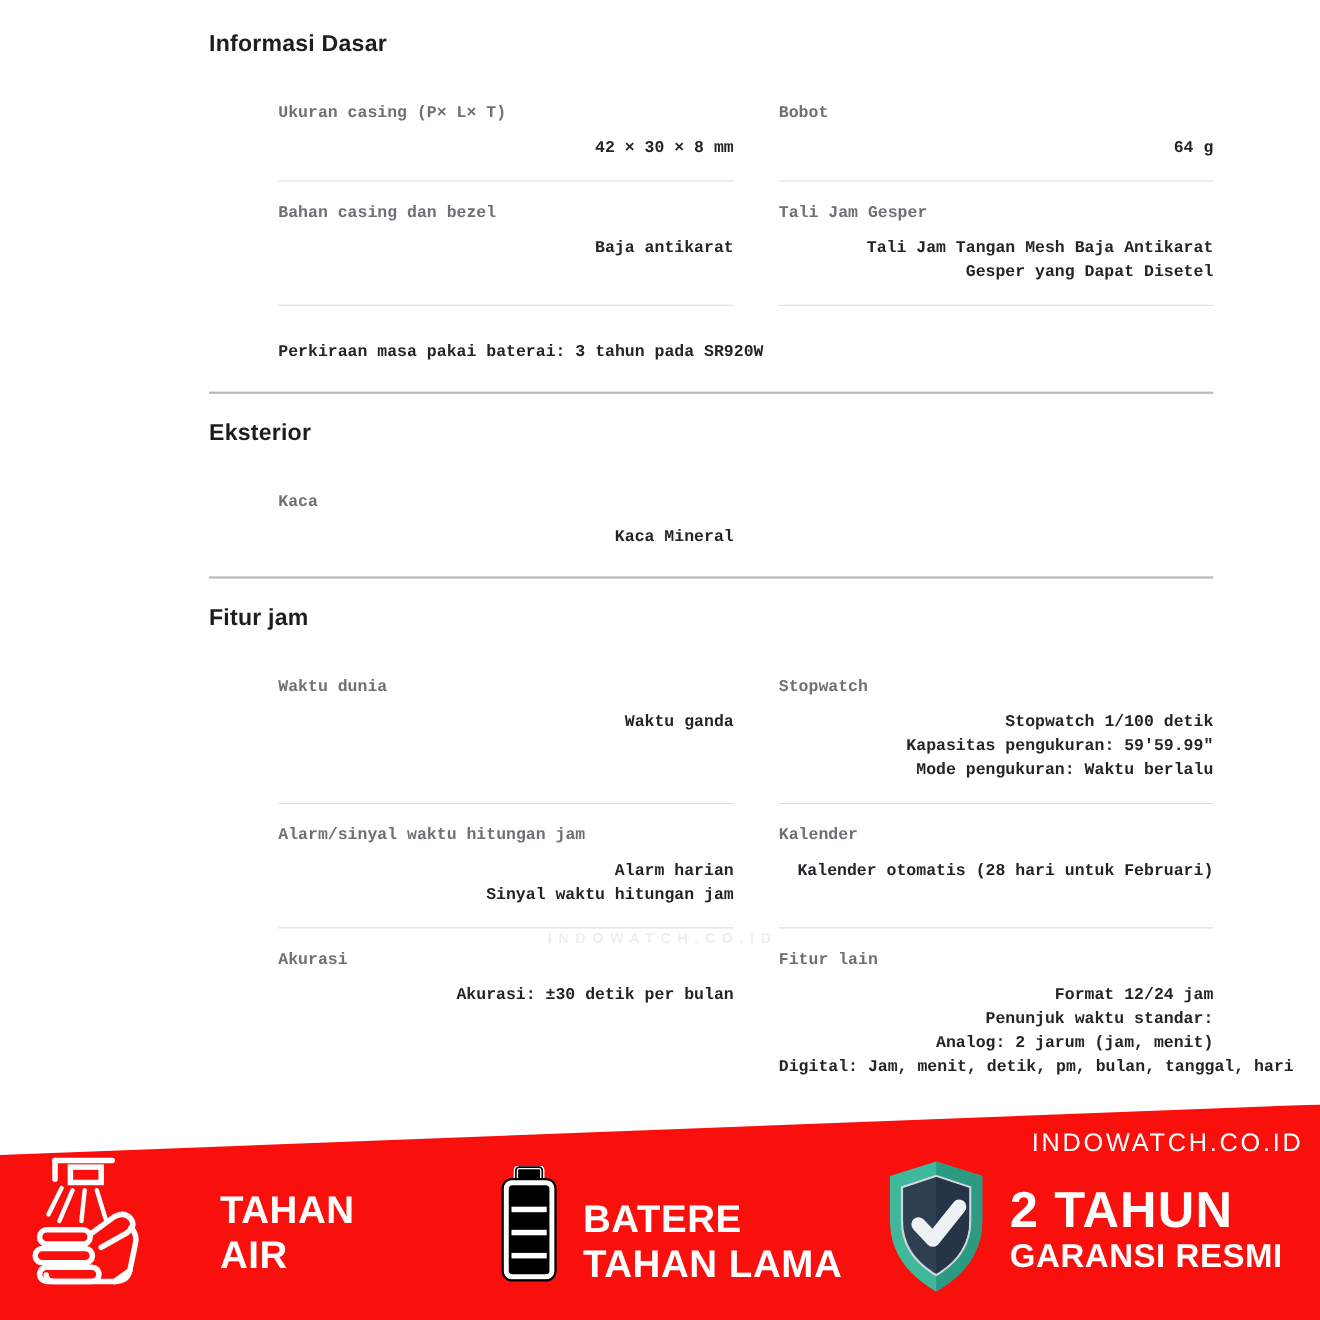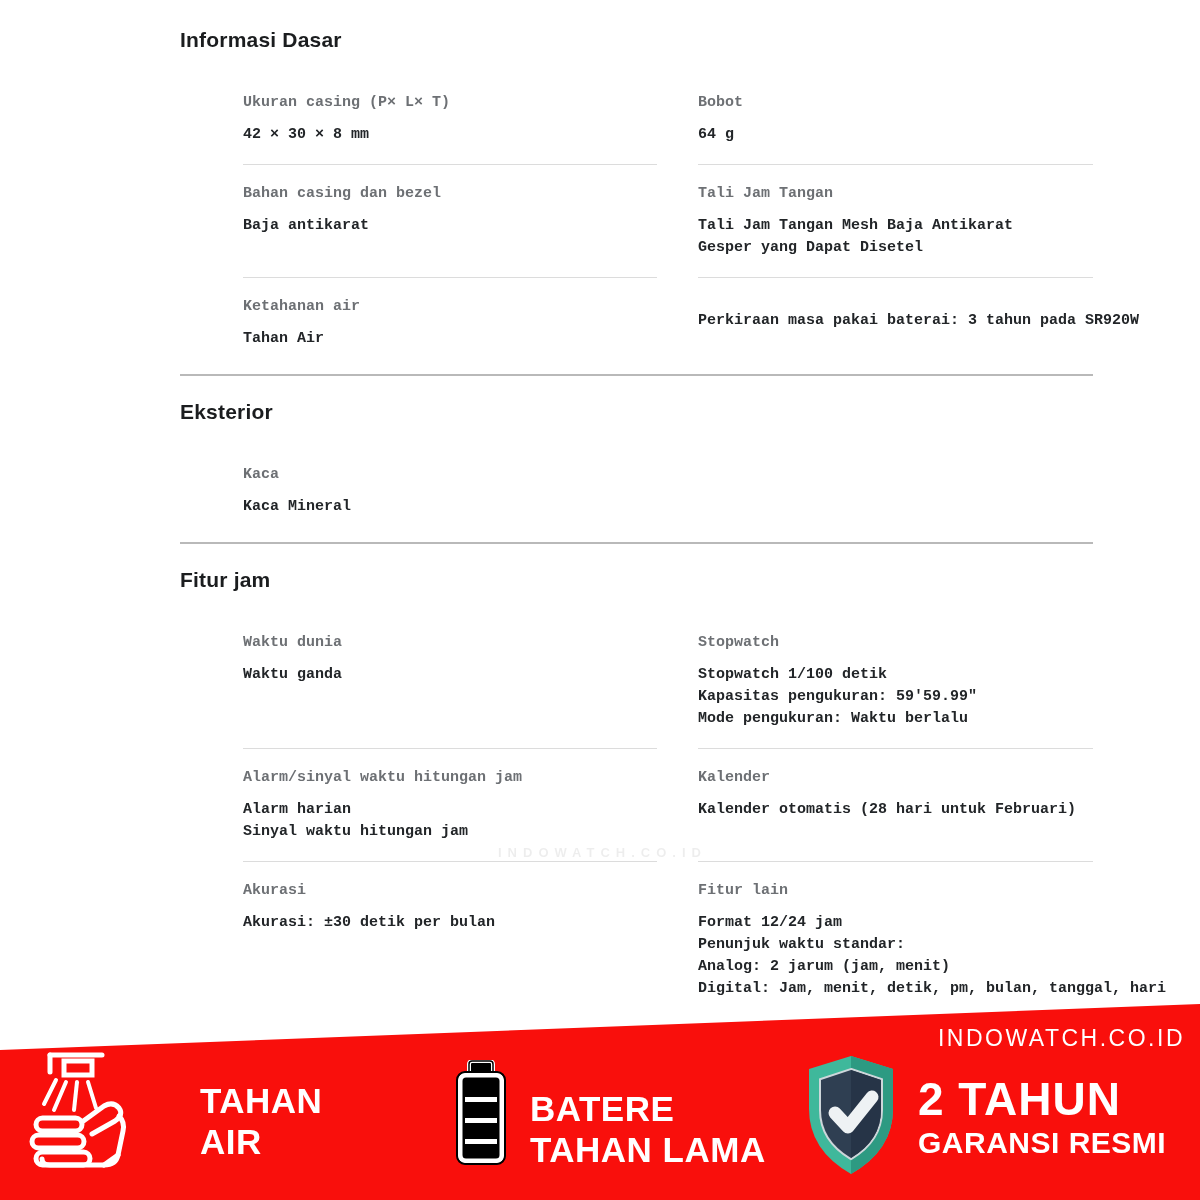--- a/index.html
+++ b/index.html
@@ -6,7 +6,7 @@
   .page{position:relative;width:1200px;height:1200px;background:#ffffff;overflow:hidden;
         font-family:"Liberation Sans","DejaVu Sans",sans-serif;}
   
-  .spec-area{position:absolute;top:0;left:0;width:969px;padding-top:28px;}
+  .spec-area{position:absolute;top:0;left:0;width:969px;padding-top:28px;padding-left:10px;}
   .sec-title{margin:0 0 22px 180px;font-size:21px;font-weight:700;color:#1b1d1f;letter-spacing:.2px;}
   .spec-grid{display:grid;grid-template-columns:414px 395px;column-gap:41px;margin-left:243px;}
   .cell{padding:20px 0 18px 0;border-bottom:1px solid #dcdcdc;font-family:Liberation Mono, monospace;}

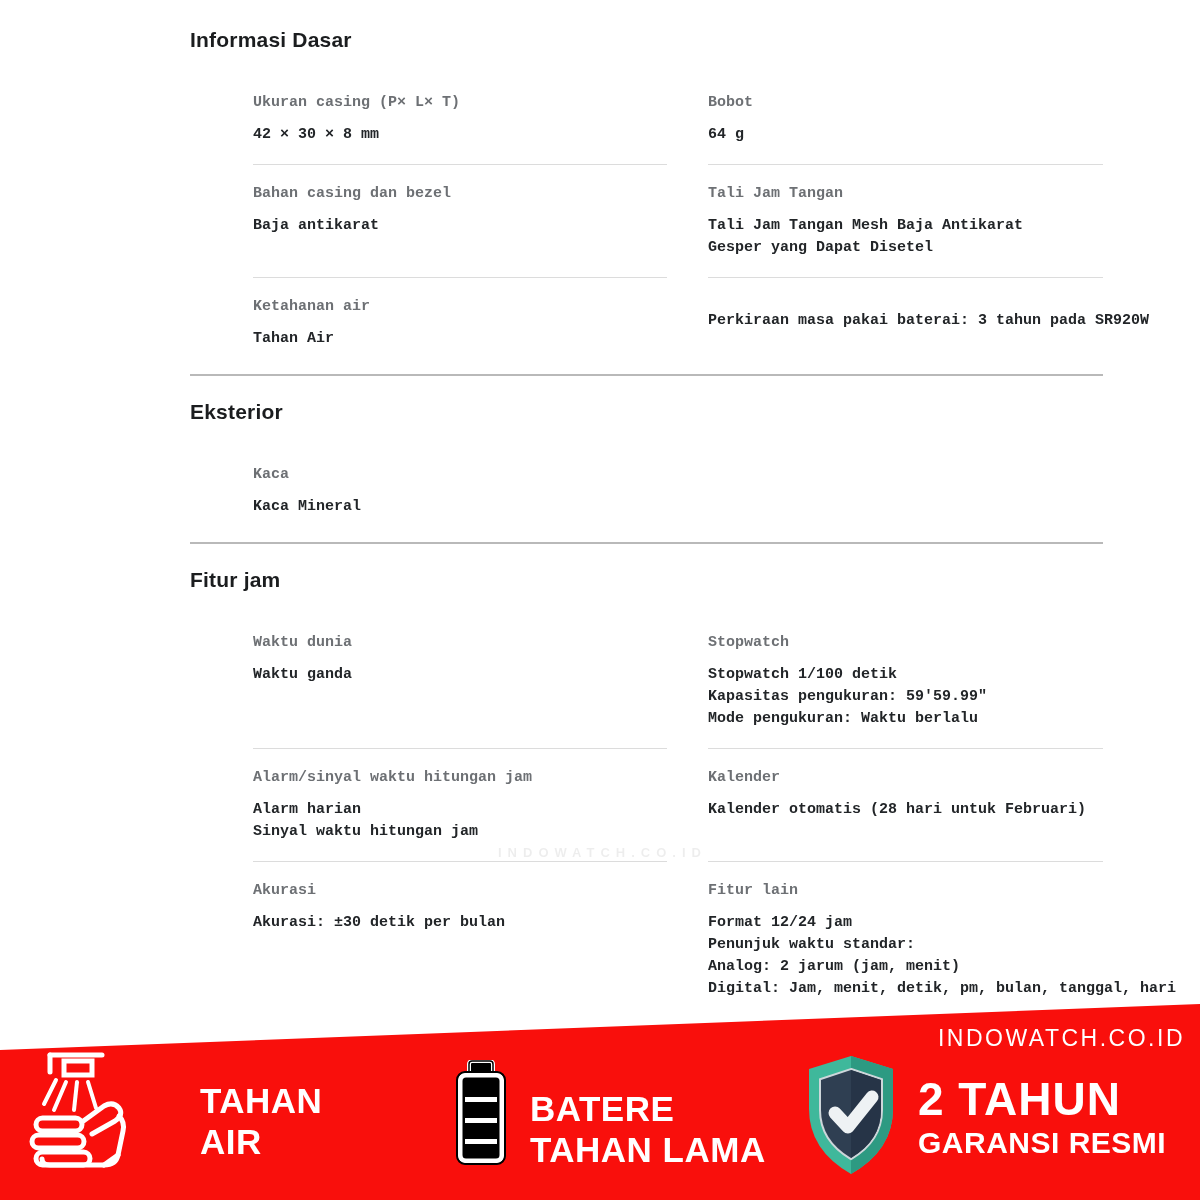--- a/index.html
+++ b/index.html
@@ -13,7 +13,7 @@
   .cell.last{border-bottom:none;}
   .cell.empty{border-bottom:none;}
   .label{font-size:15px;line-height:18px;font-weight:700;color:#6d7074;}
-  .vals{margin-top:12px;}
+  .vals{margin-top:12px;text-align:right;}
   .val{font-size:15px;line-height:22px;font-weight:700;color:#222528;white-space:nowrap;}
   .sec-sep{height:2px;background:#b9b9b9;margin:6px 0 24px 180px;width:913px;}
   .watermark{position:absolute;left:498px;top:845px;font-size:13px;letter-spacing:6px;

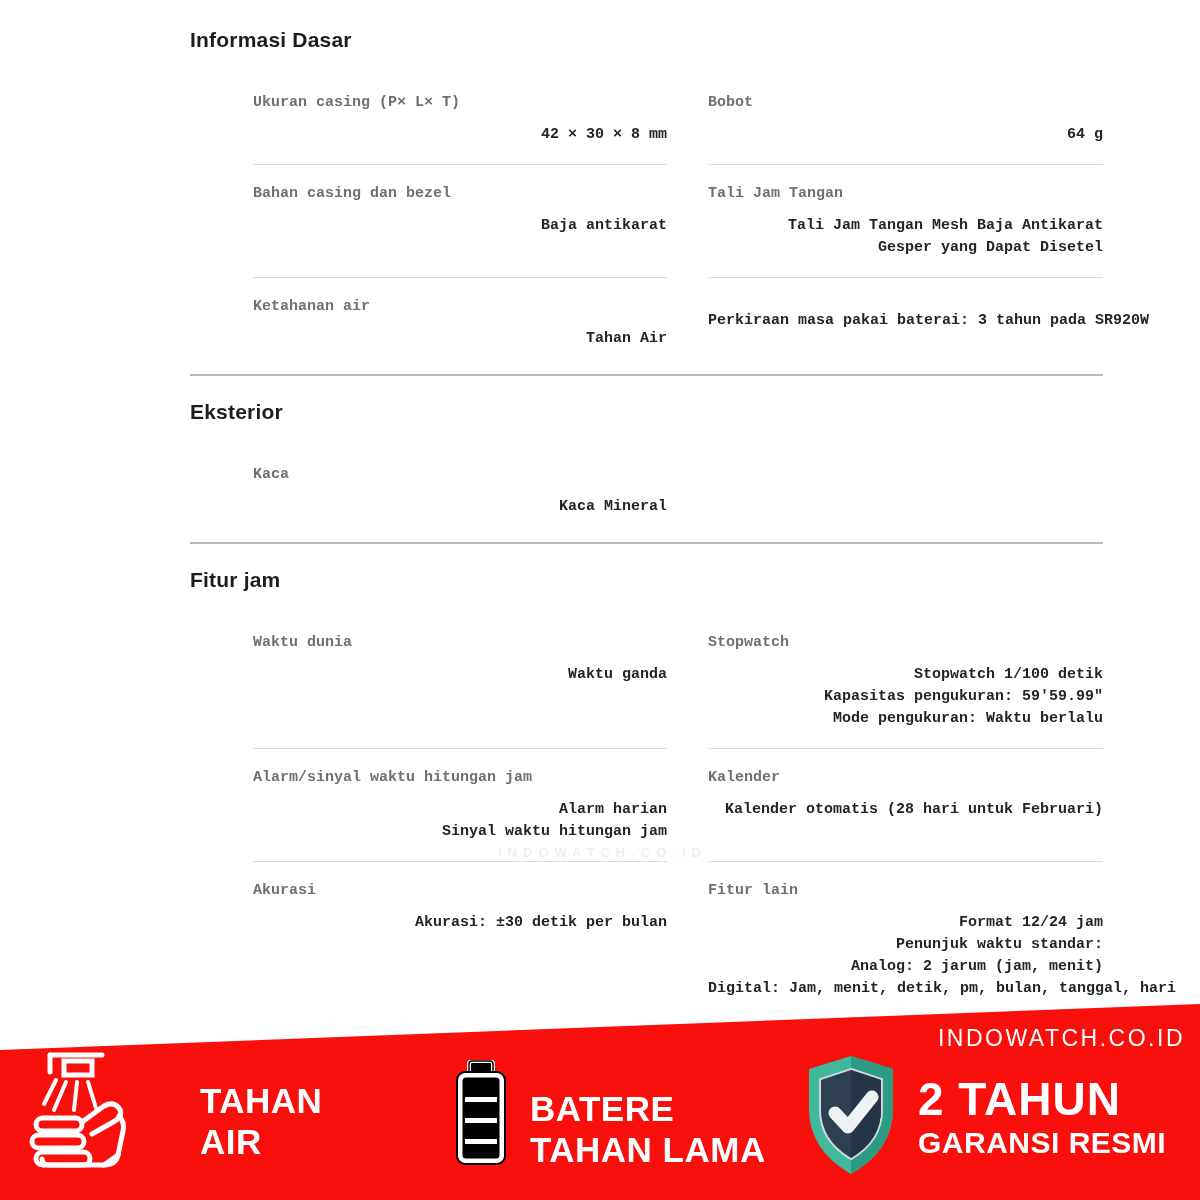--- a/index.html
+++ b/index.html
@@ -61,7 +61,7 @@
           </div>
       </div>
       <div class="cell">
-        <div class="label">Tali Jam Tangan</div>
+        <div class="label">Tali Jam Gesper</div>
         <div class="vals">
           <div class="val">Tali Jam Tangan Mesh Baja Antikarat</div>
           <div class="val">Gesper yang Dapat Disetel</div>

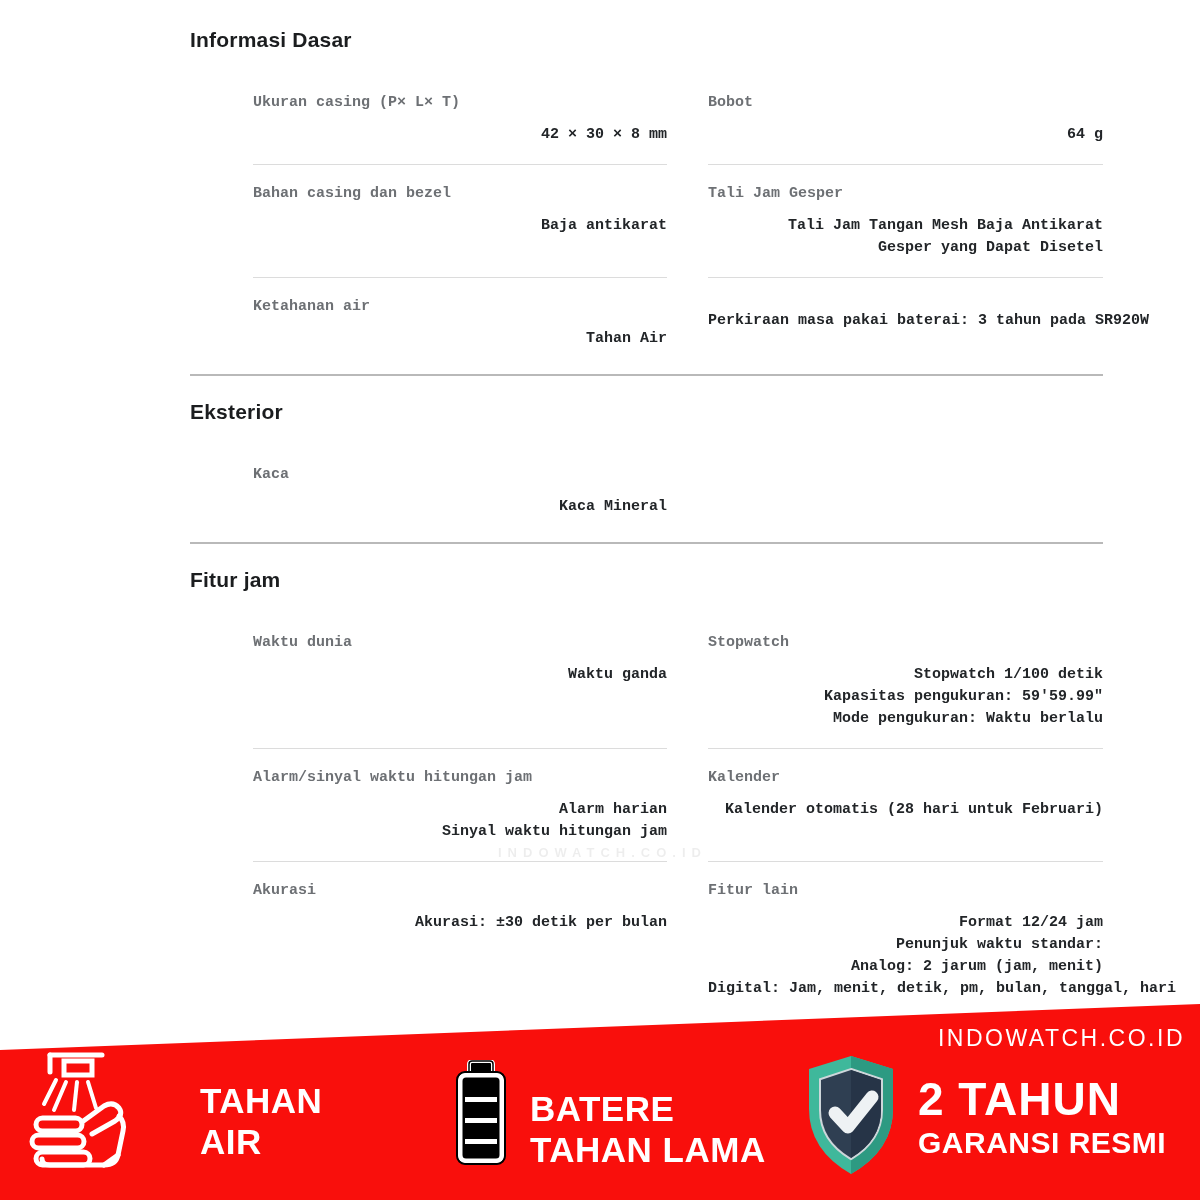--- a/index.html
+++ b/index.html
@@ -68,12 +68,6 @@
         </div>
       </div>
       <div class="cell last">
-        <div class="label">Ketahanan air</div>
-        <div class="vals">
-            <div class="val">Tahan Air</div>
-          </div>
-      </div>
-      <div class="cell last">
         <div class="vals">
             <div class="val">Perkiraan masa pakai baterai: 3 tahun pada SR920W</div>
           </div>

